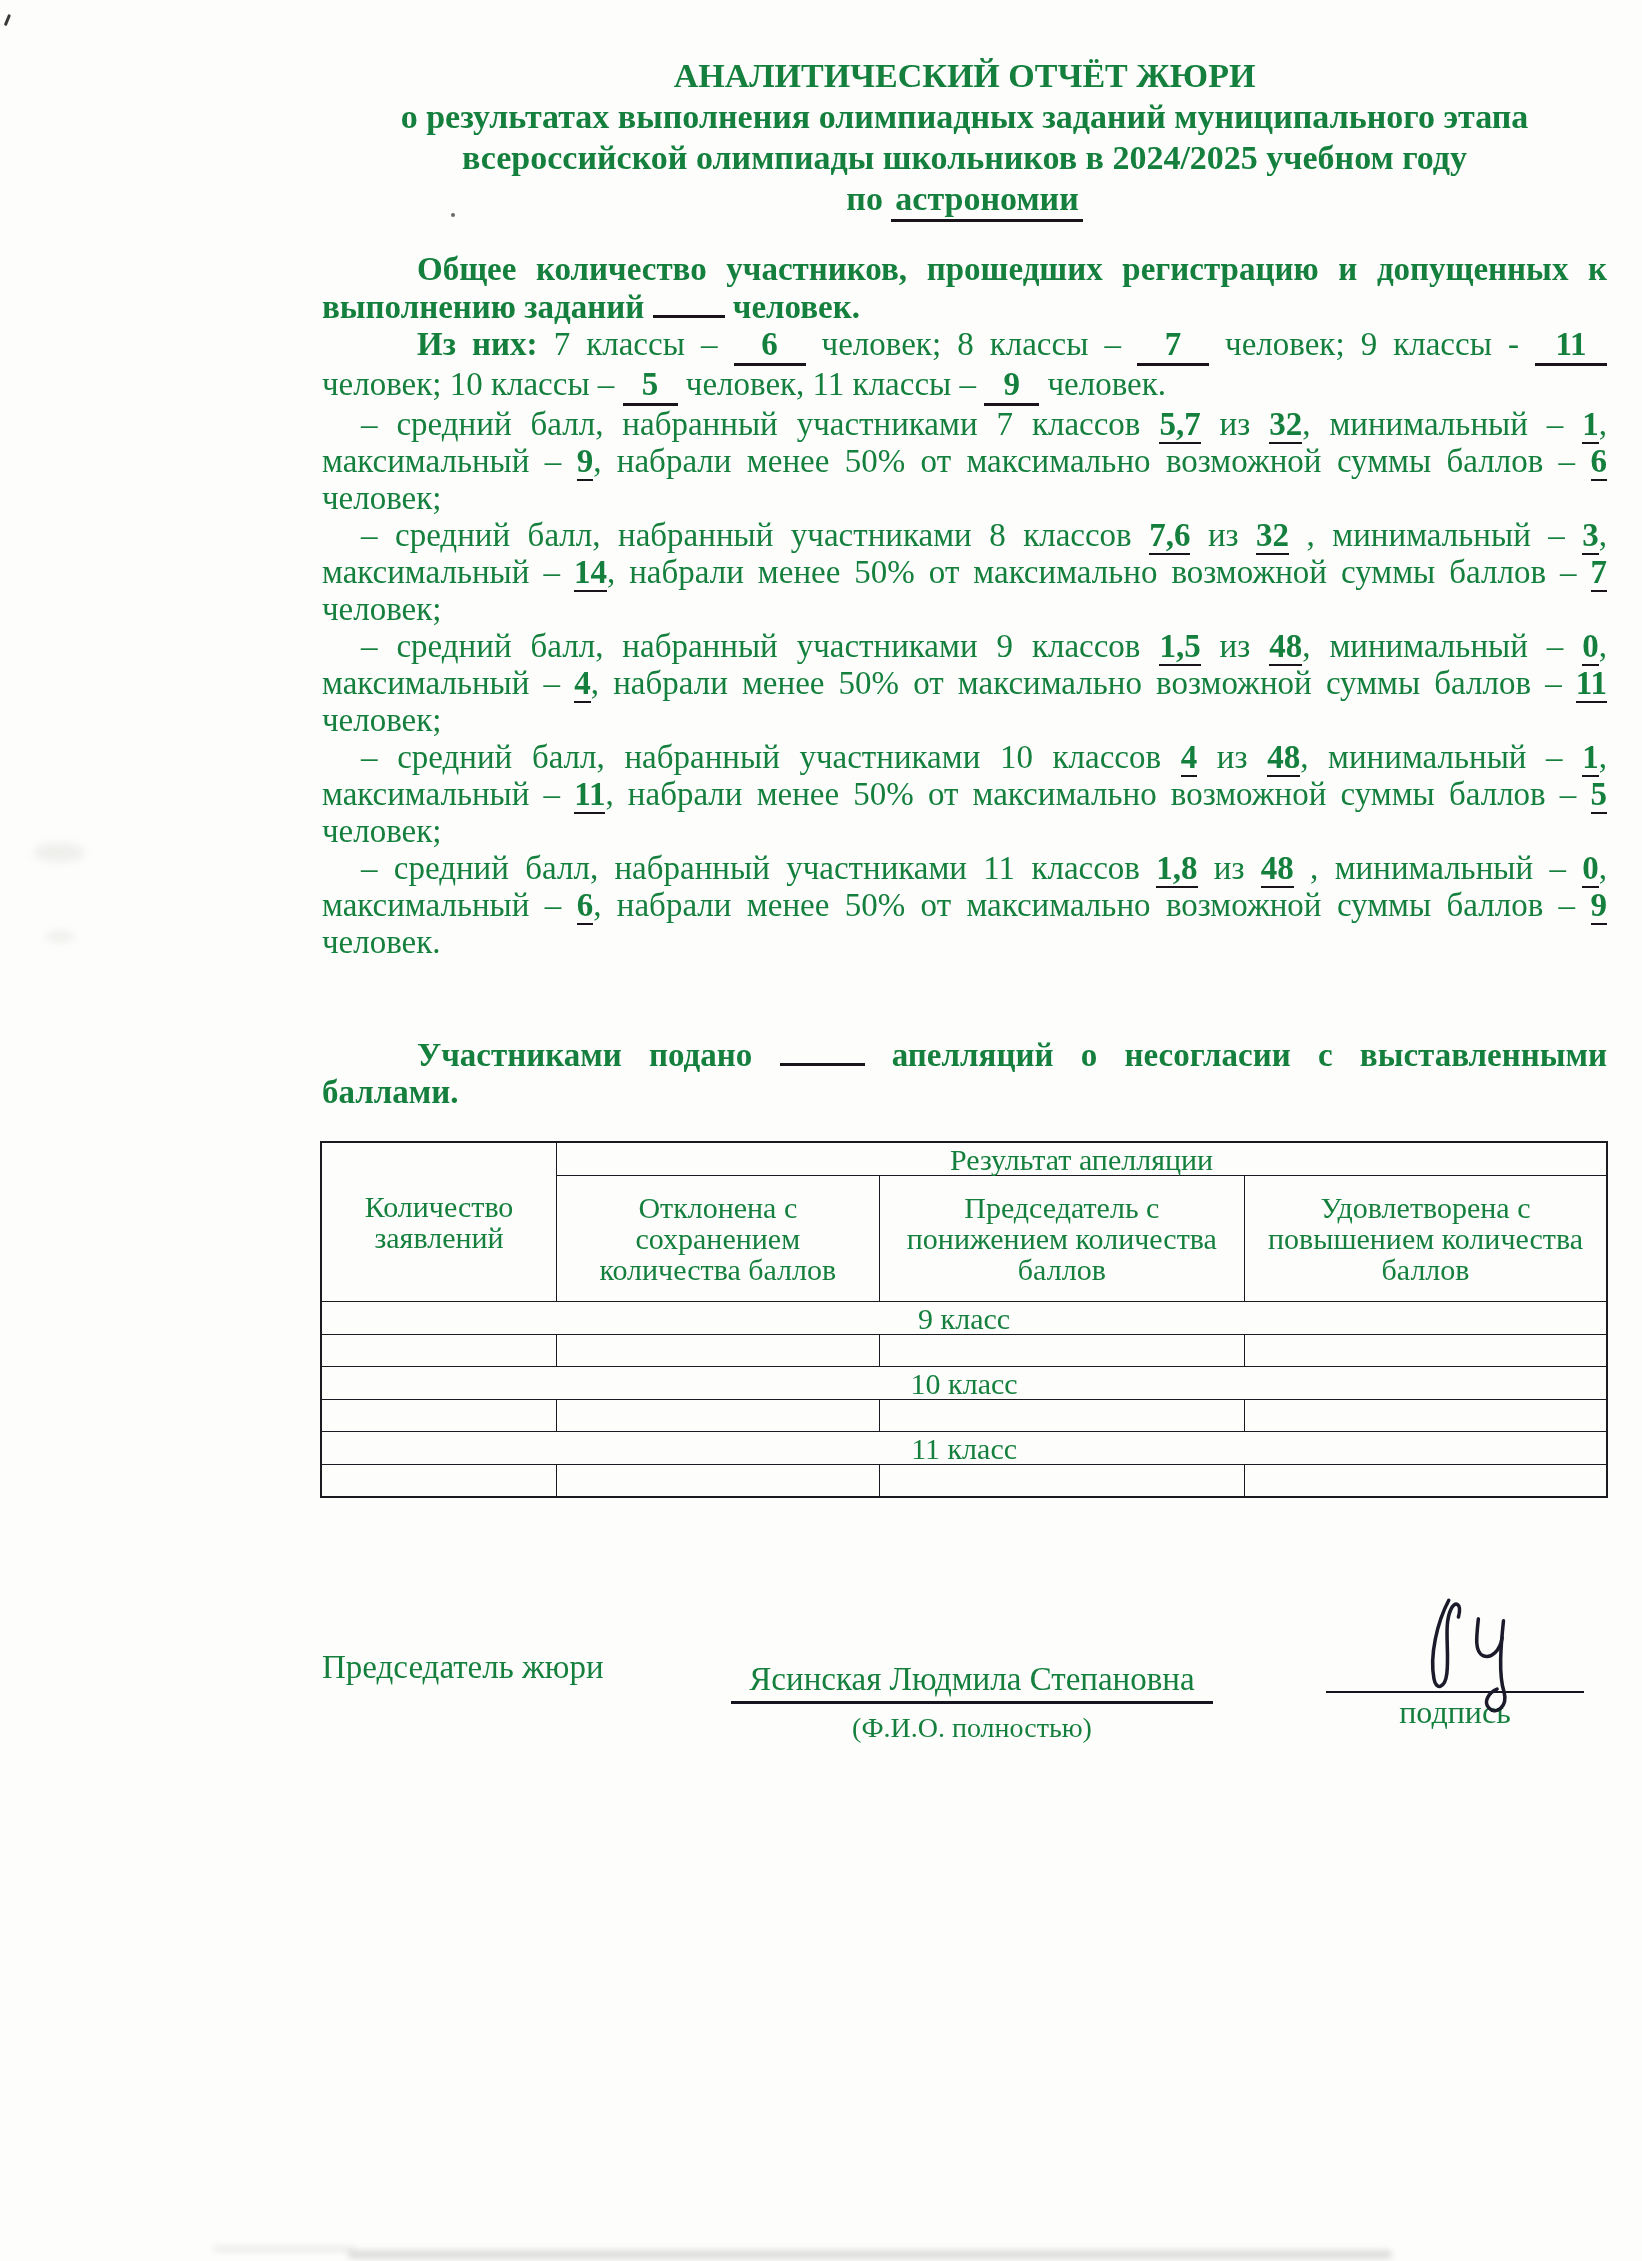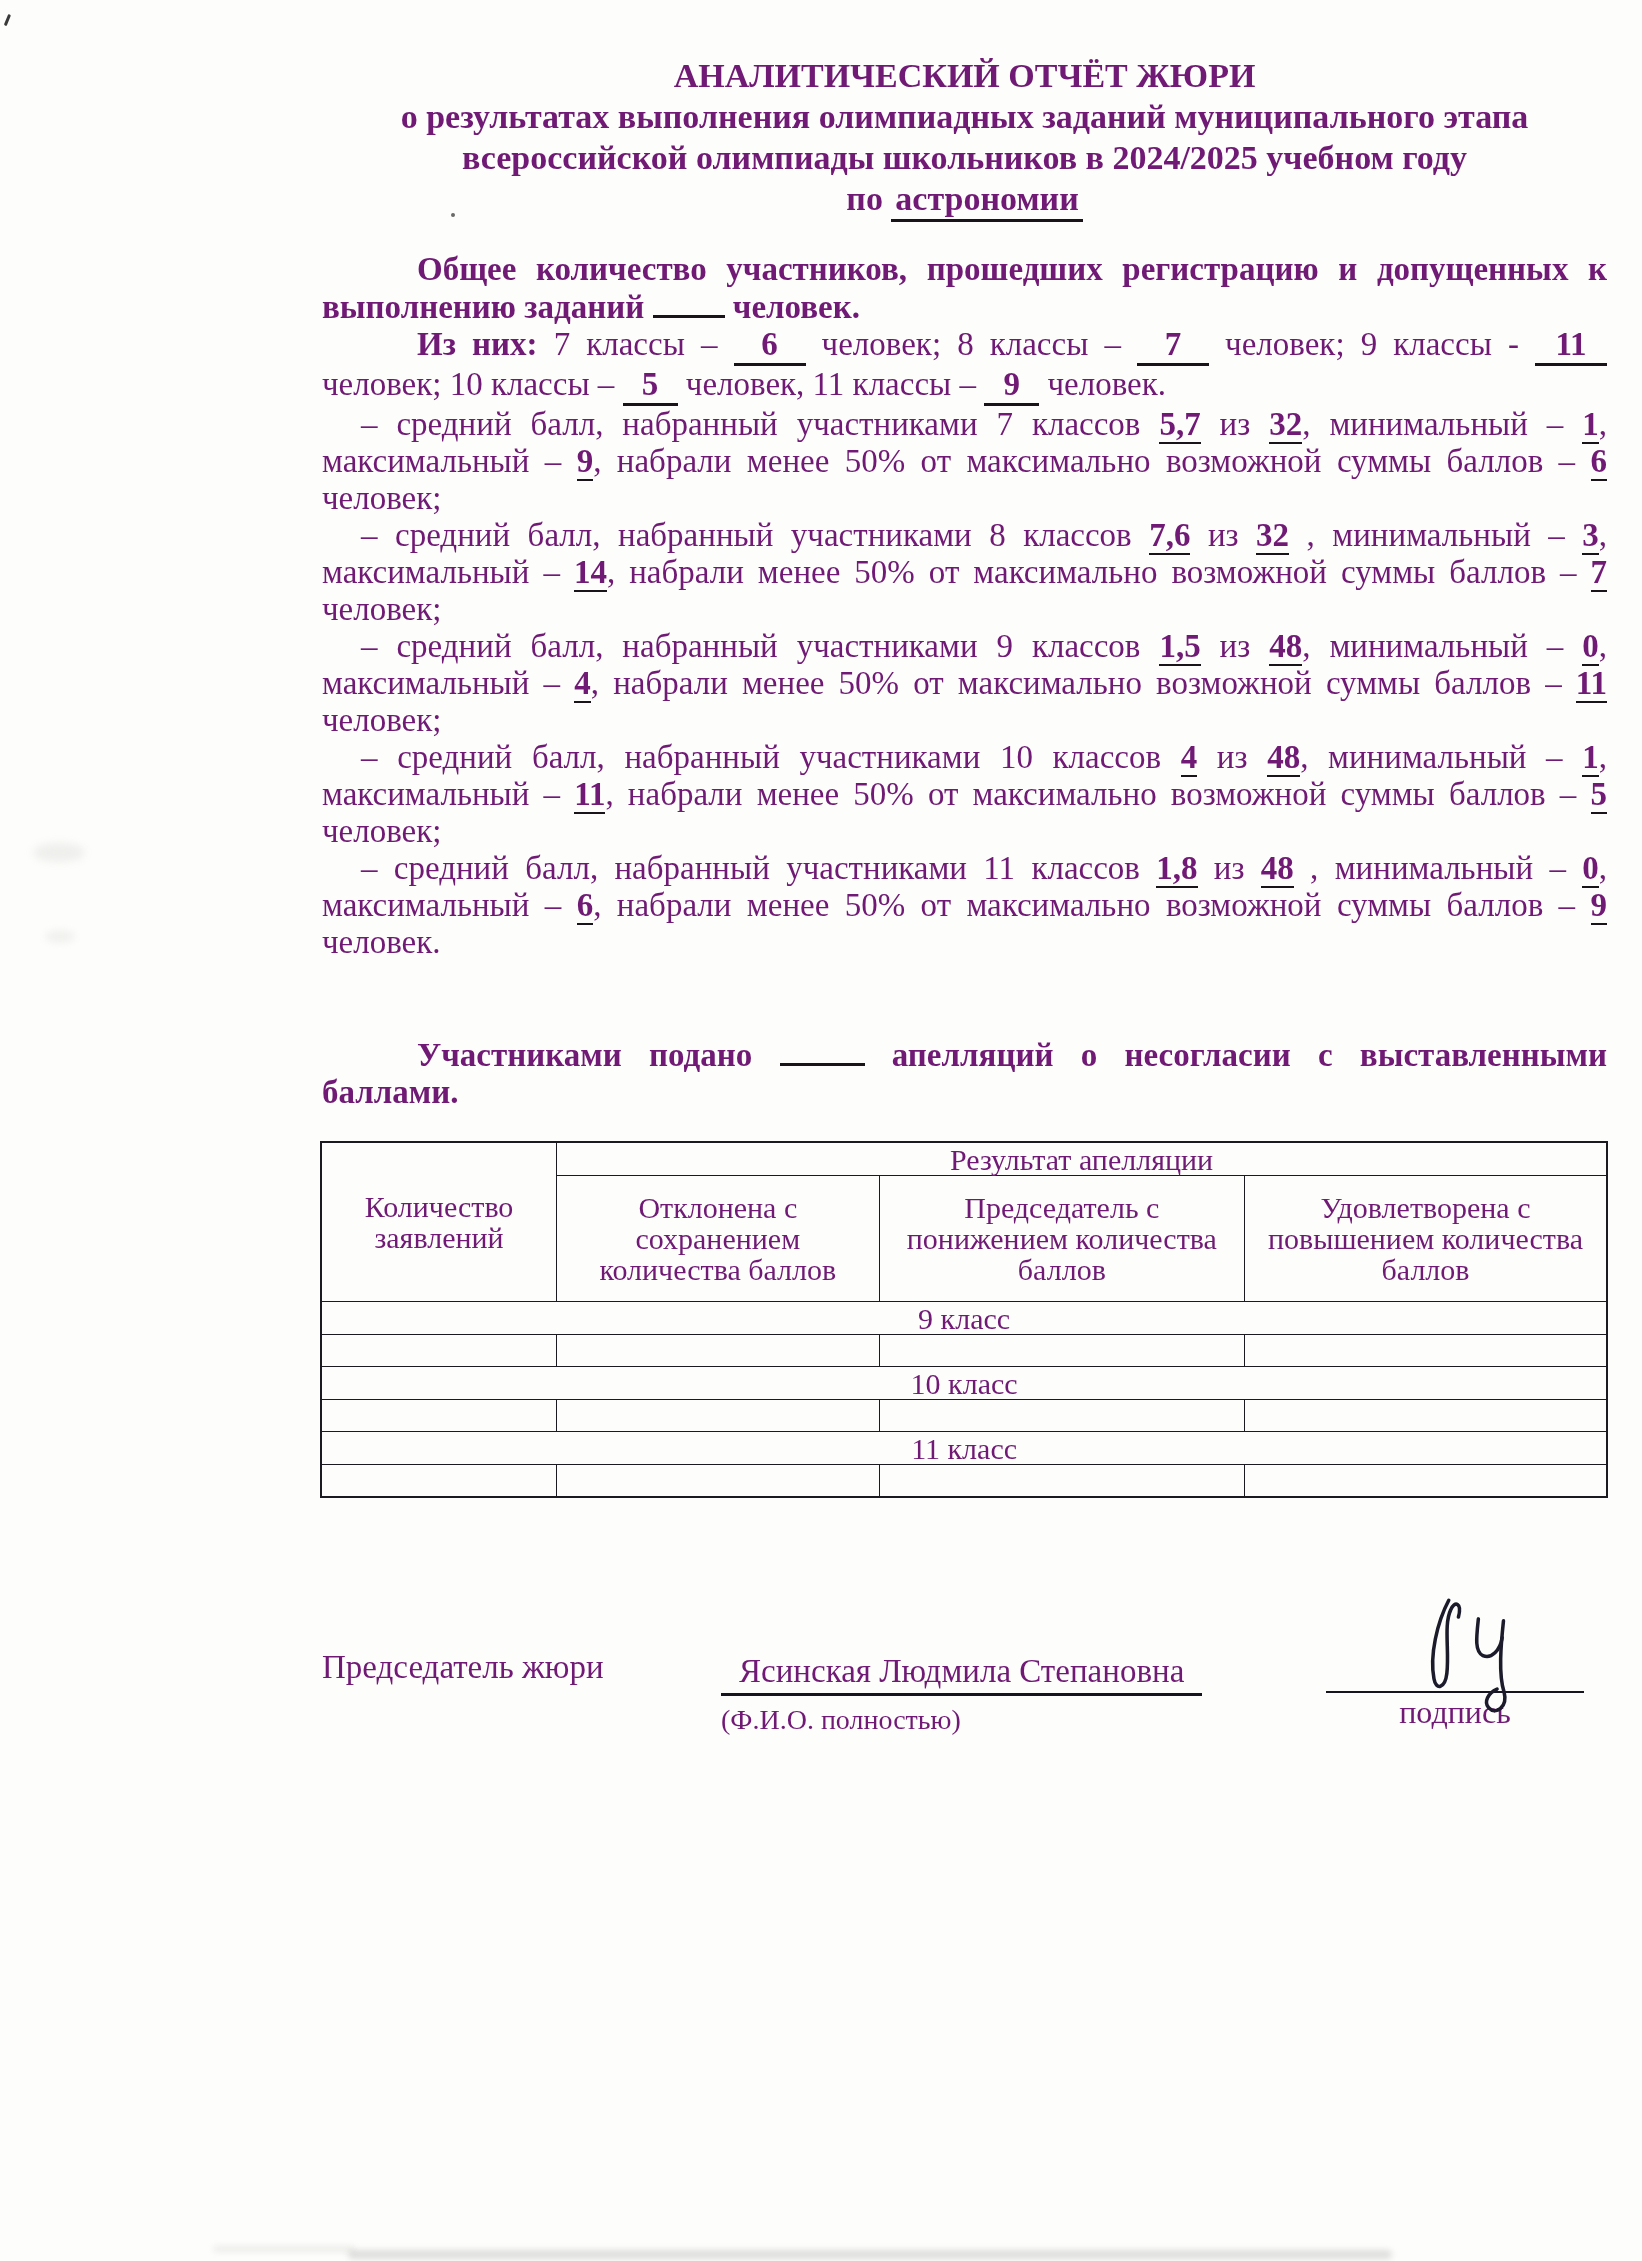--- a/index.html
+++ b/index.html
@@ -12,7 +12,7 @@
     position:relative;
     width:1643px;height:2261px;
     background:#fdfdfb;
-    color:#701a75;
+    color:#15803d;
     font-size:33px;
     overflow:hidden;
   }

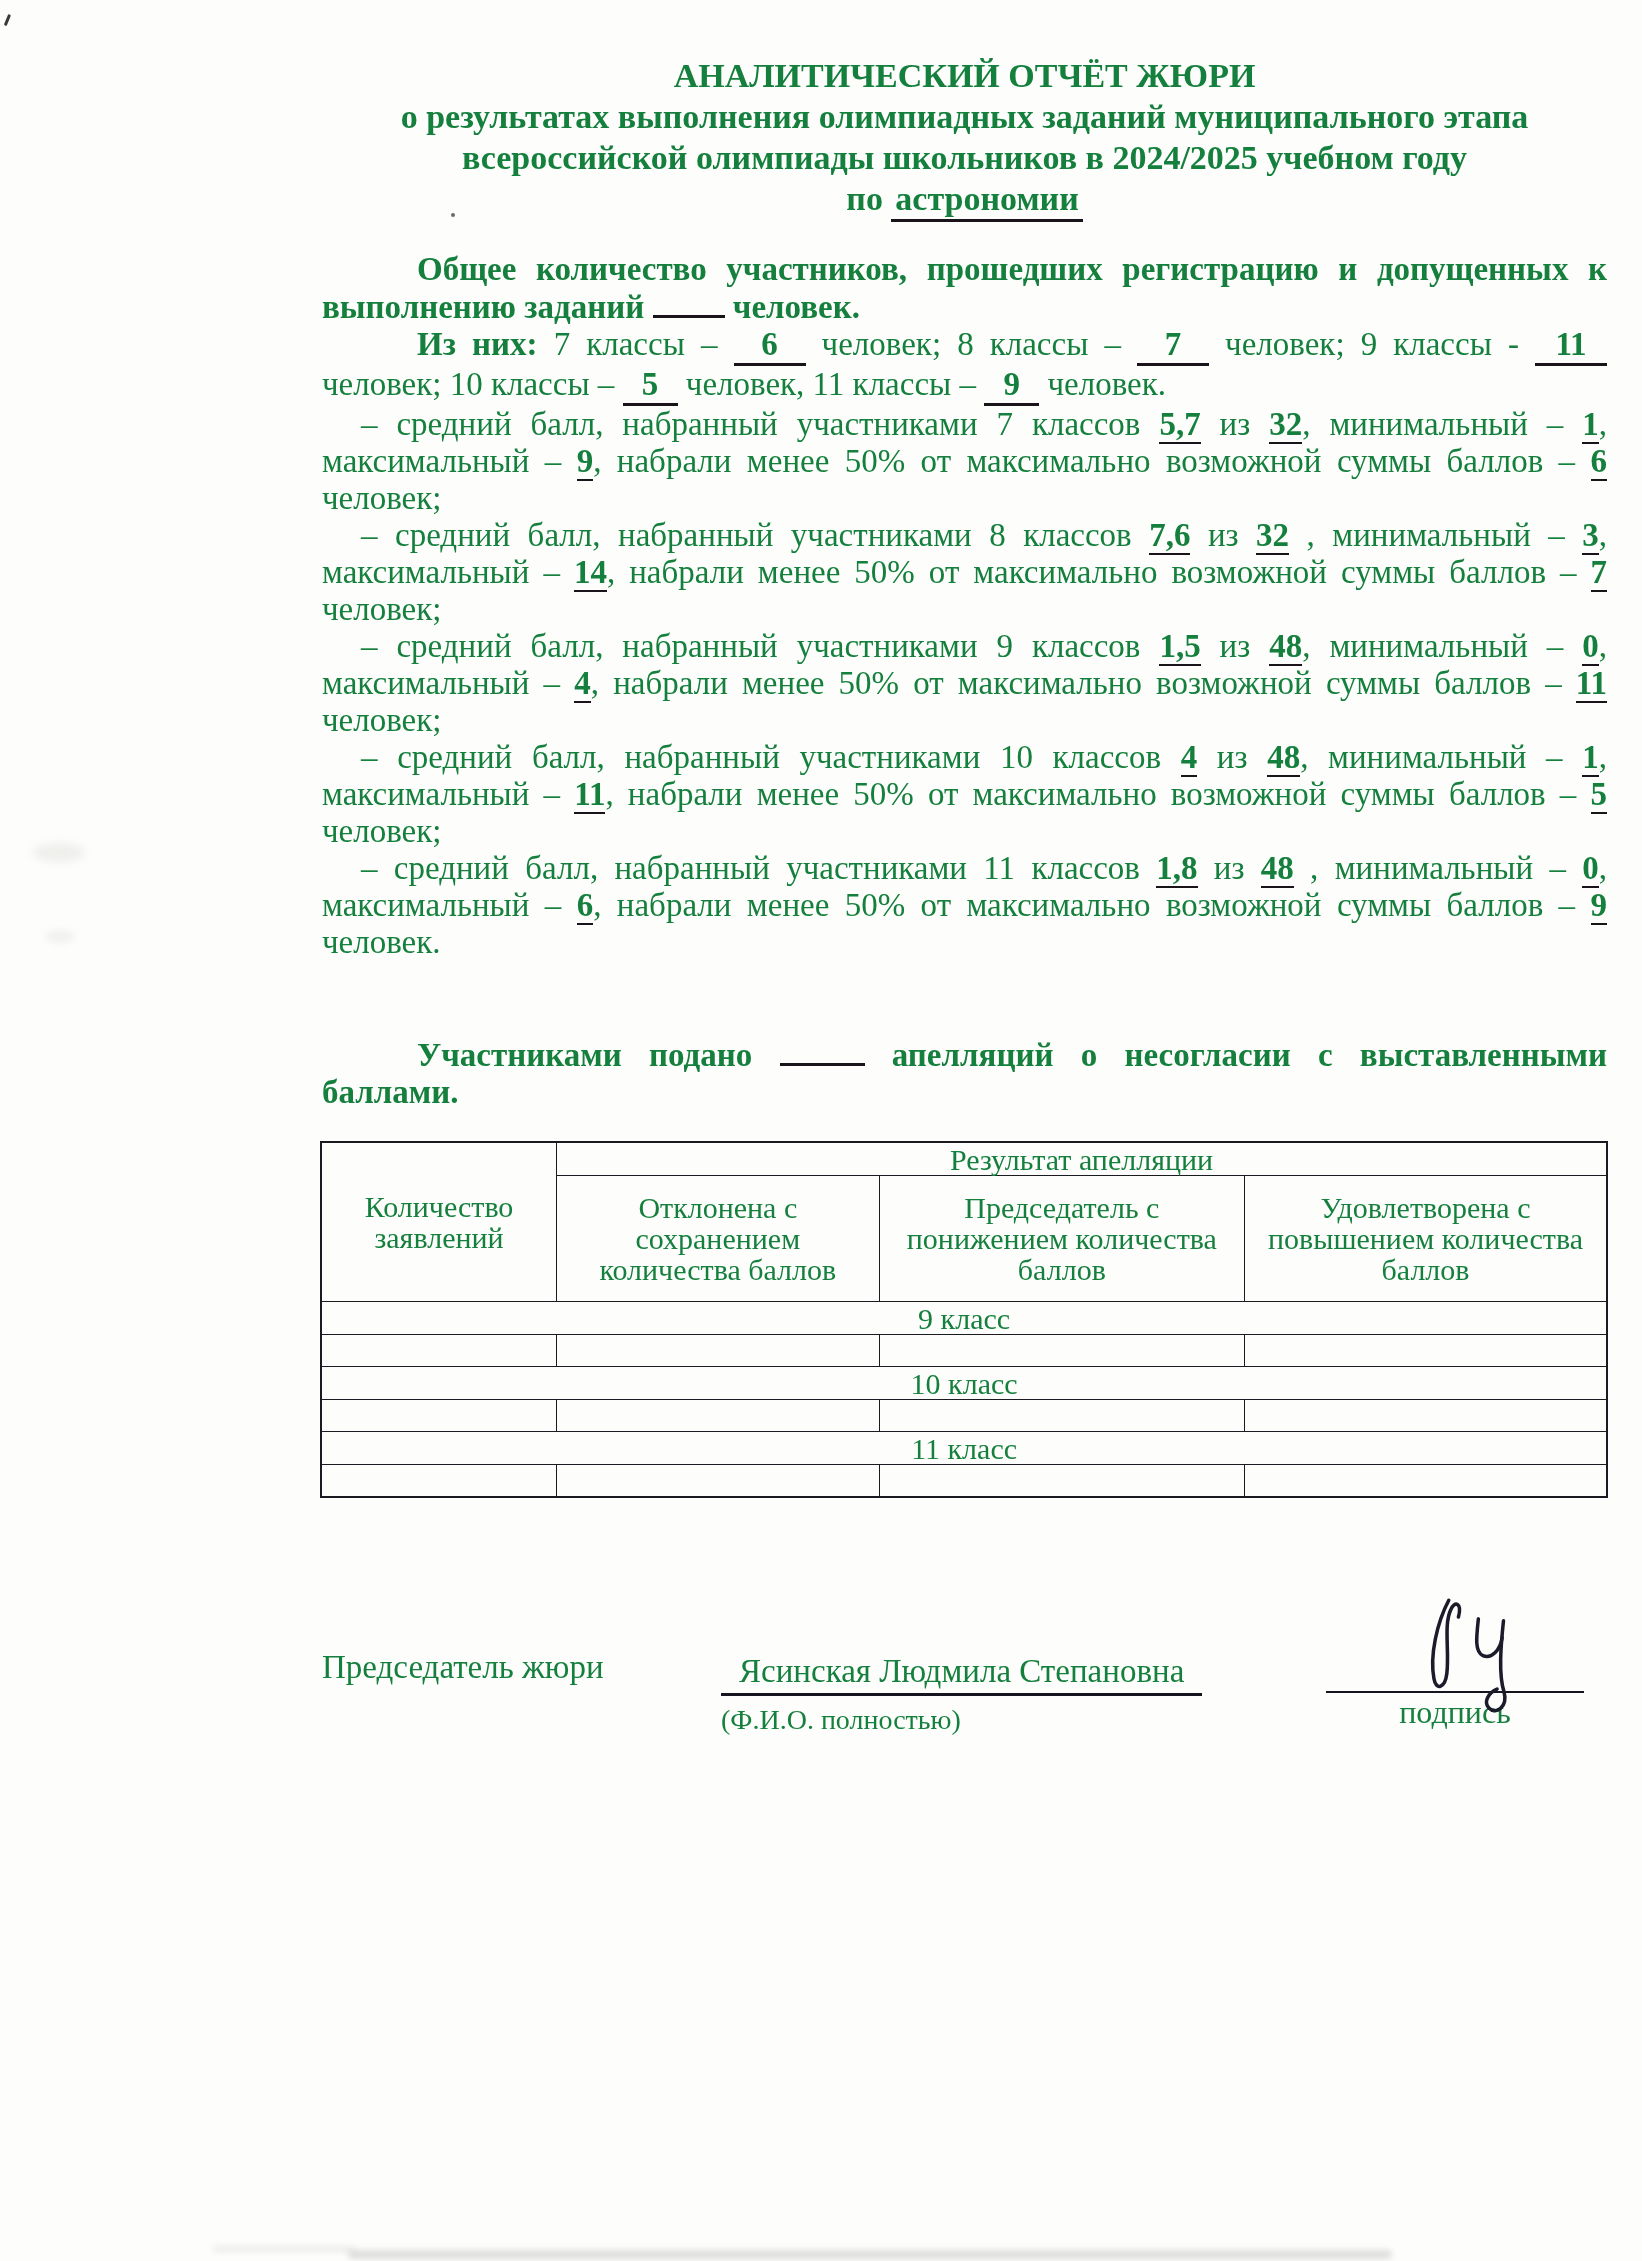--- a/index.html
+++ b/index.html
@@ -104,7 +104,8 @@
     white-space:nowrap;
   }
   .name-block{
-    position:absolute;left:399px;top:4px;width:502px;
+    position:absolute;left:399px;top:12px;width:502px;
+    text-align:center;
   }
   .name{
     display:inline-block;

